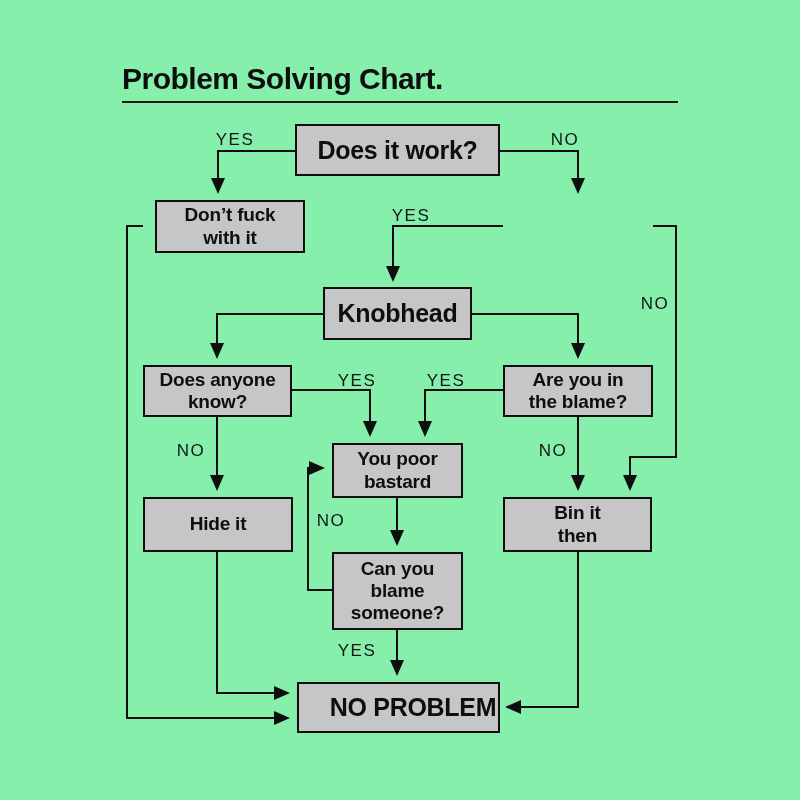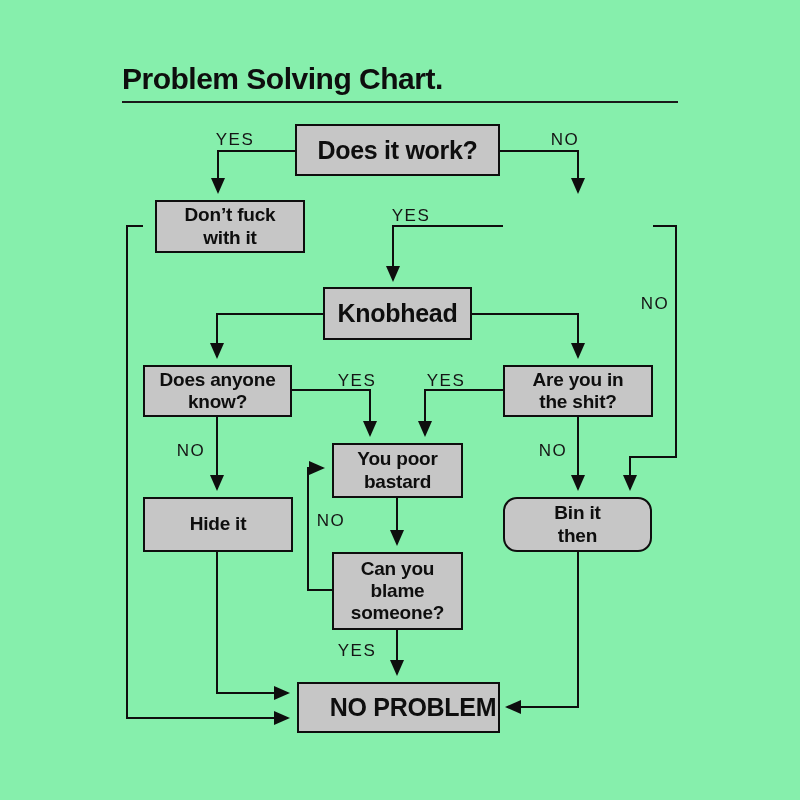--- a/index.html
+++ b/index.html
@@ -113,7 +113,7 @@
 know?</div>
 
   <div class="node" style="left:503px; top:365px; width:150px; height:52px;">Are you in
-the shit?</div>
+the blame?</div>
 
   <div class="node" style="left:143px; top:497px; width:150px; height:55px;">Hide it</div>
 

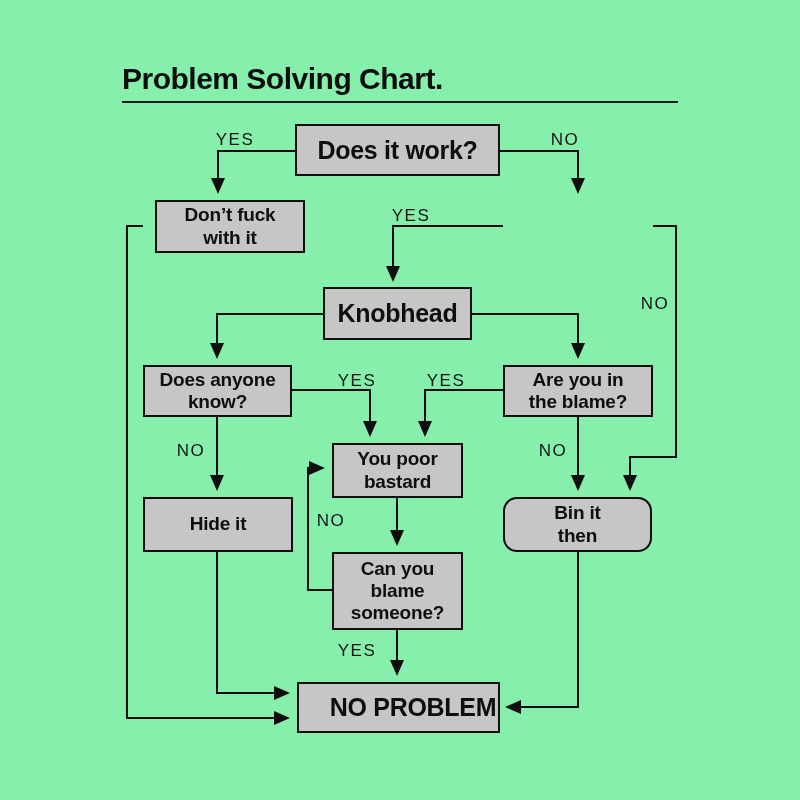--- a/index.html
+++ b/index.html
@@ -120,7 +120,7 @@
   <div class="node" style="left:332px; top:443px; width:131px; height:55px;">You poor
 bastard</div>
 
-  <div class="node" style="left:503px; top:497px; width:149px; height:55px;border-radius:14px;">Bin it
+  <div class="node" style="left:503px; top:497px; width:149px; height:55px;">Bin it
 then</div>
 
   <div class="node" style="left:332px; top:552px; width:131px; height:78px;">Can you

